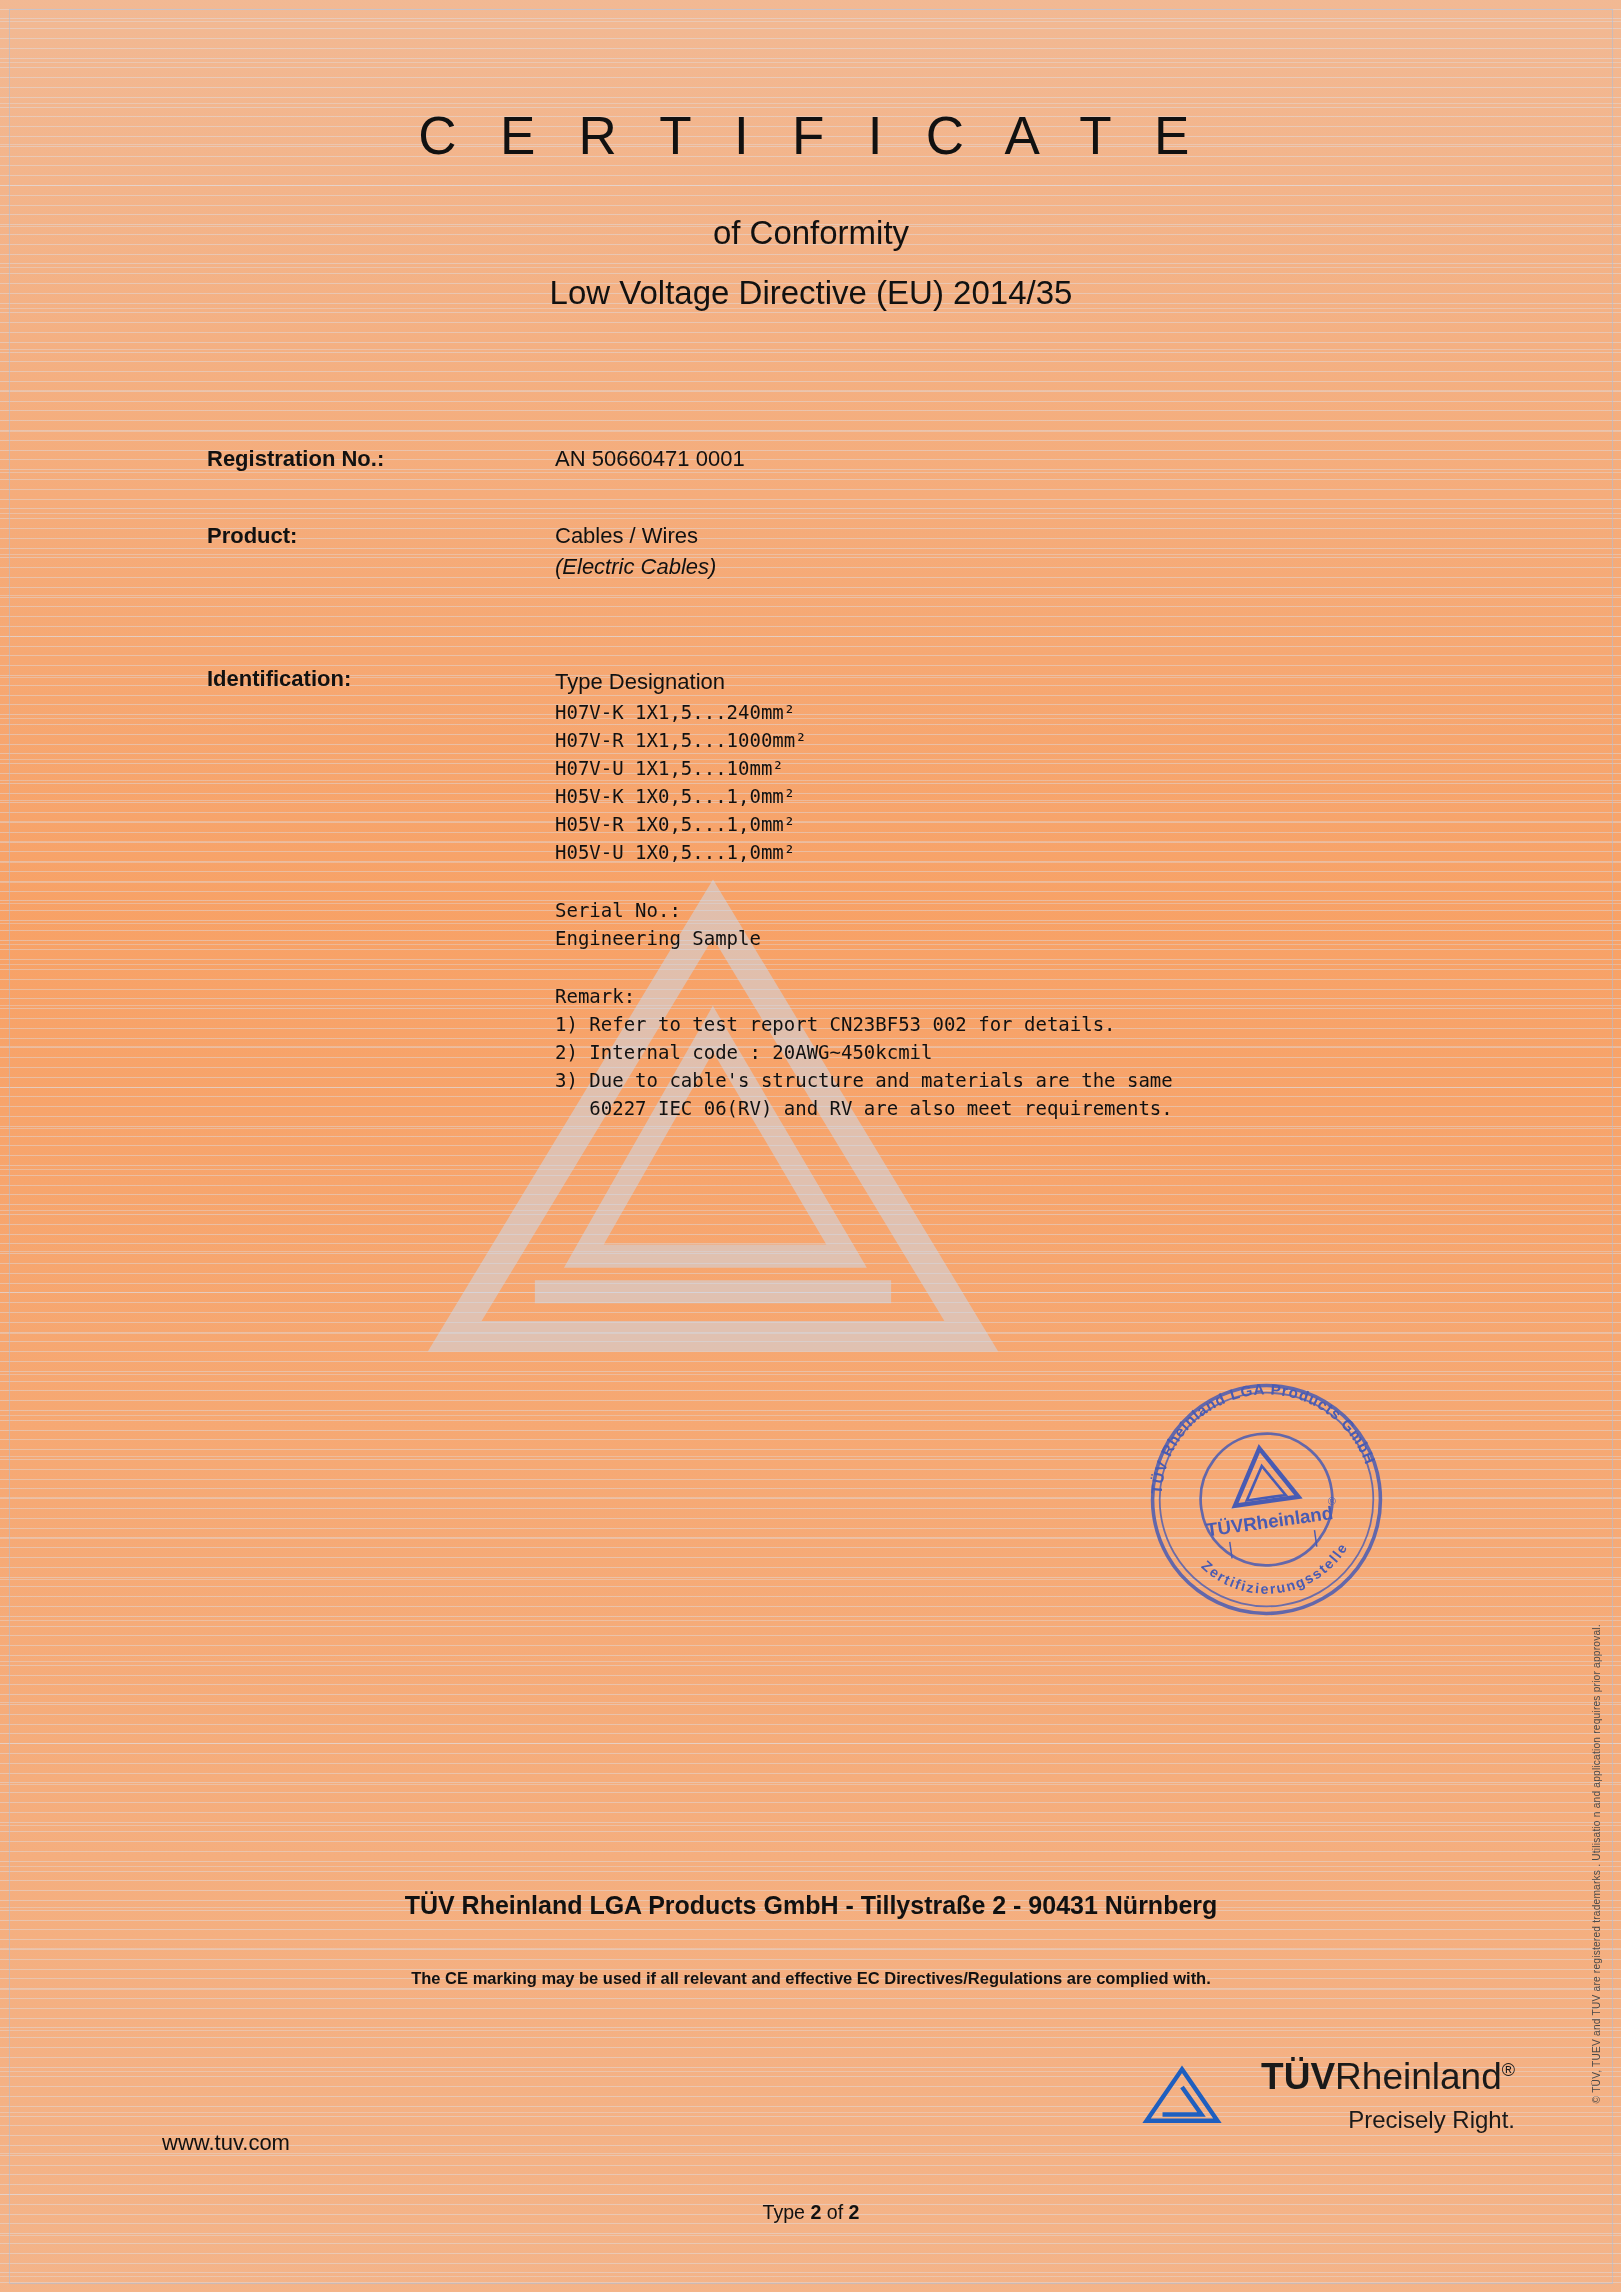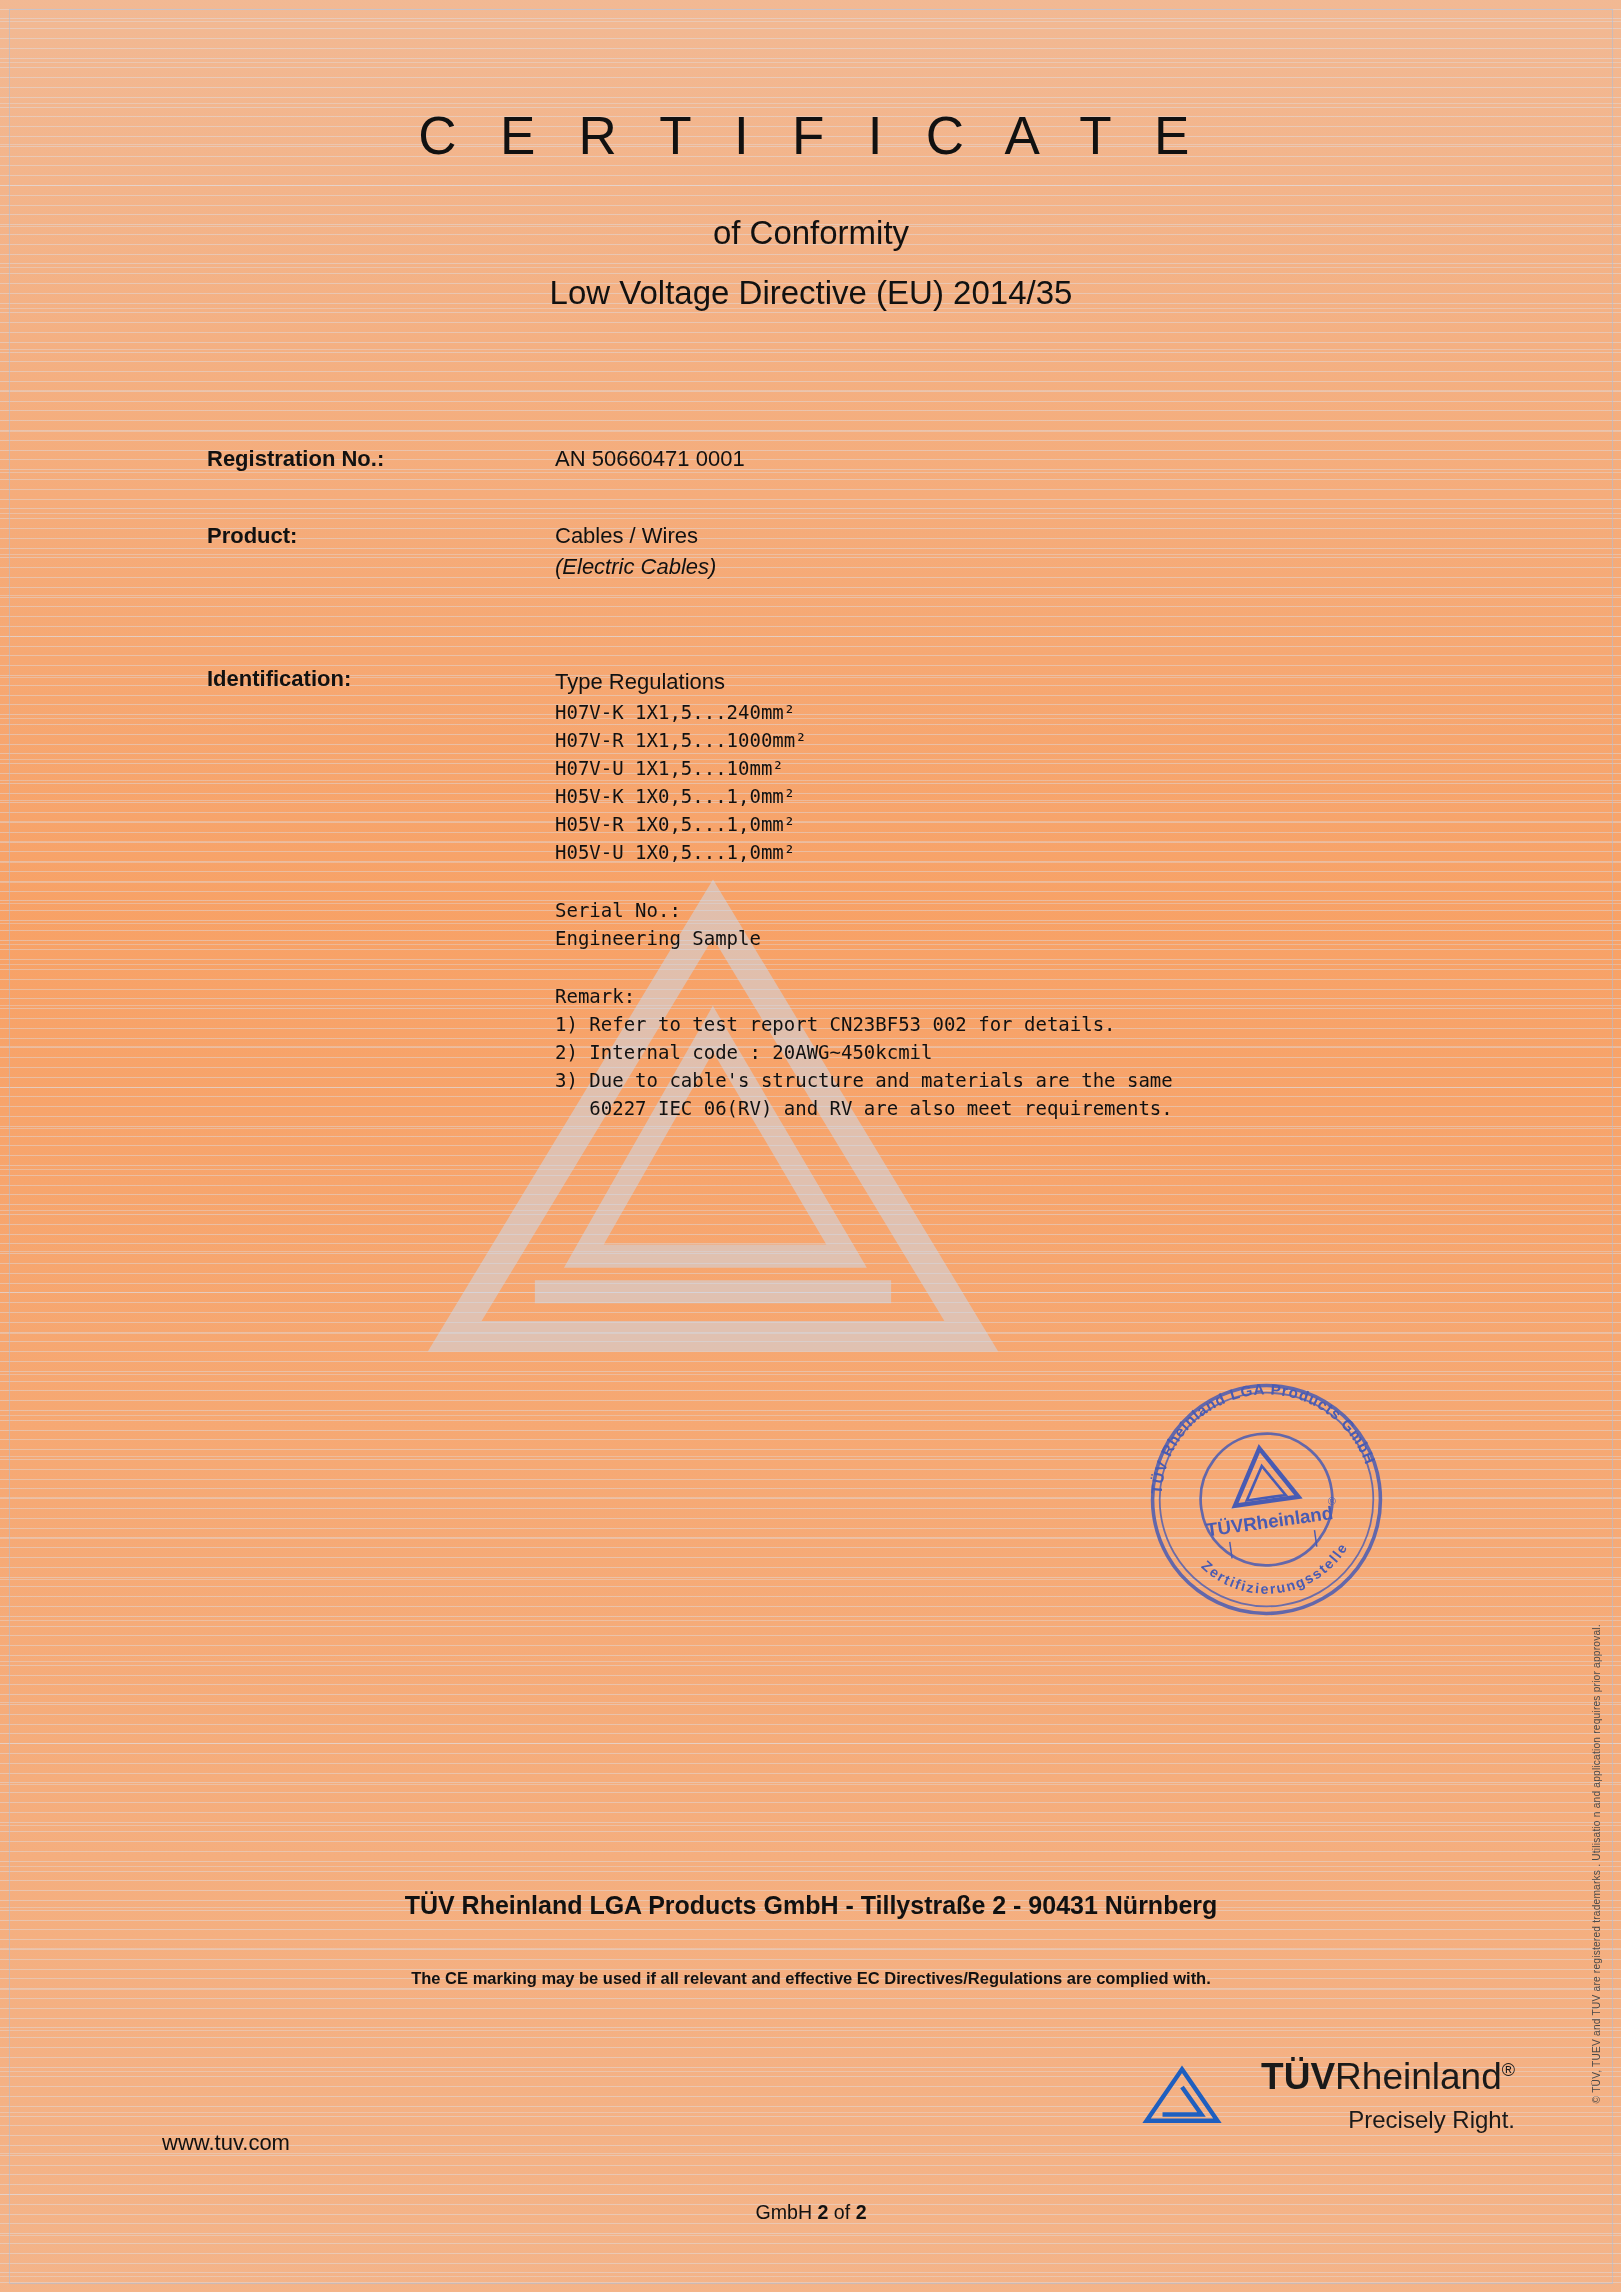--- a/index.html
+++ b/index.html
@@ -269,7 +269,7 @@
         <div class="field-label">Identification:</div>
 
         <div class="field-value" style="margin-left:348px;">
-          <div class="sans-line">Type Regulations</div>
+          <div class="sans-line">Type Designation</div>
 
           <div class="mono">H07V-K 1X1,5...240mm²</div>
           <div class="mono">H07V-R 1X1,5...1000mm²</div>

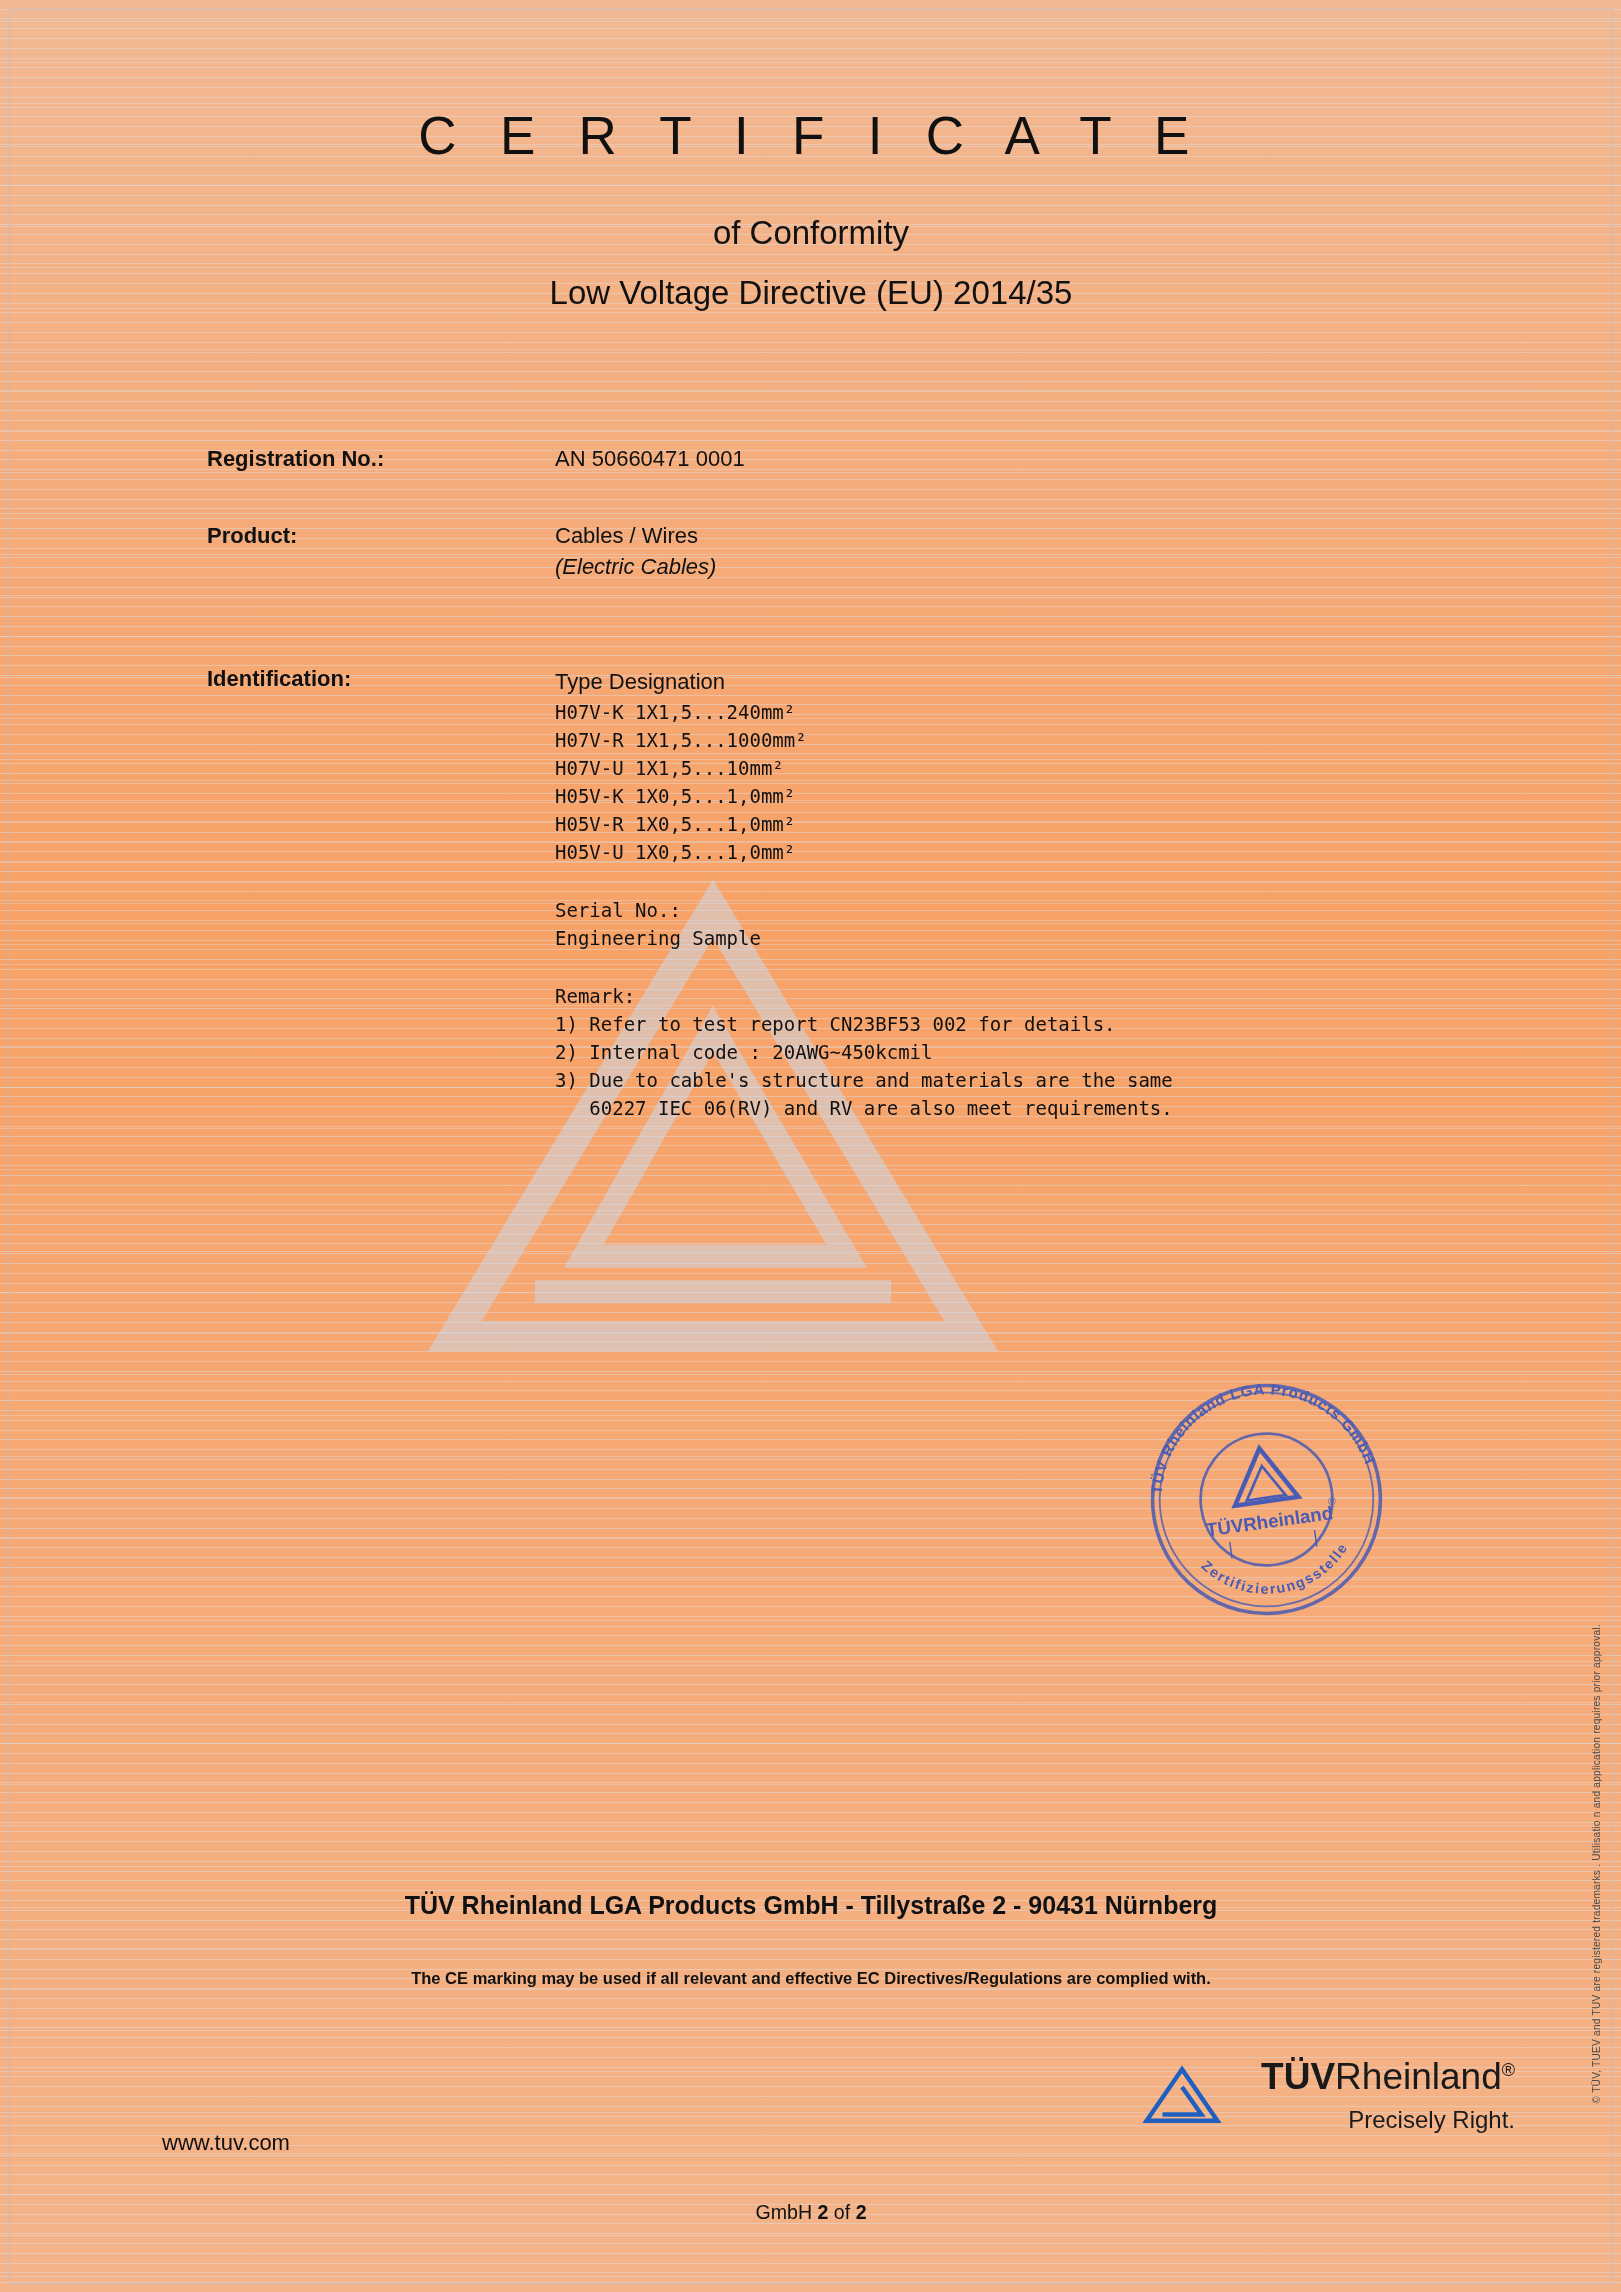--- a/index.html
+++ b/index.html
@@ -334,7 +334,7 @@
 
     <div class="website">www.tuv.com</div>
 
-    <div class="page-no"><span>GmbH </span><b>2</b><span> of </span><b>2</b></div>
+    <div class="page-no"><span>Type </span><b>2</b><span> of </span><b>2</b></div>
 
   </div>
 </div>

